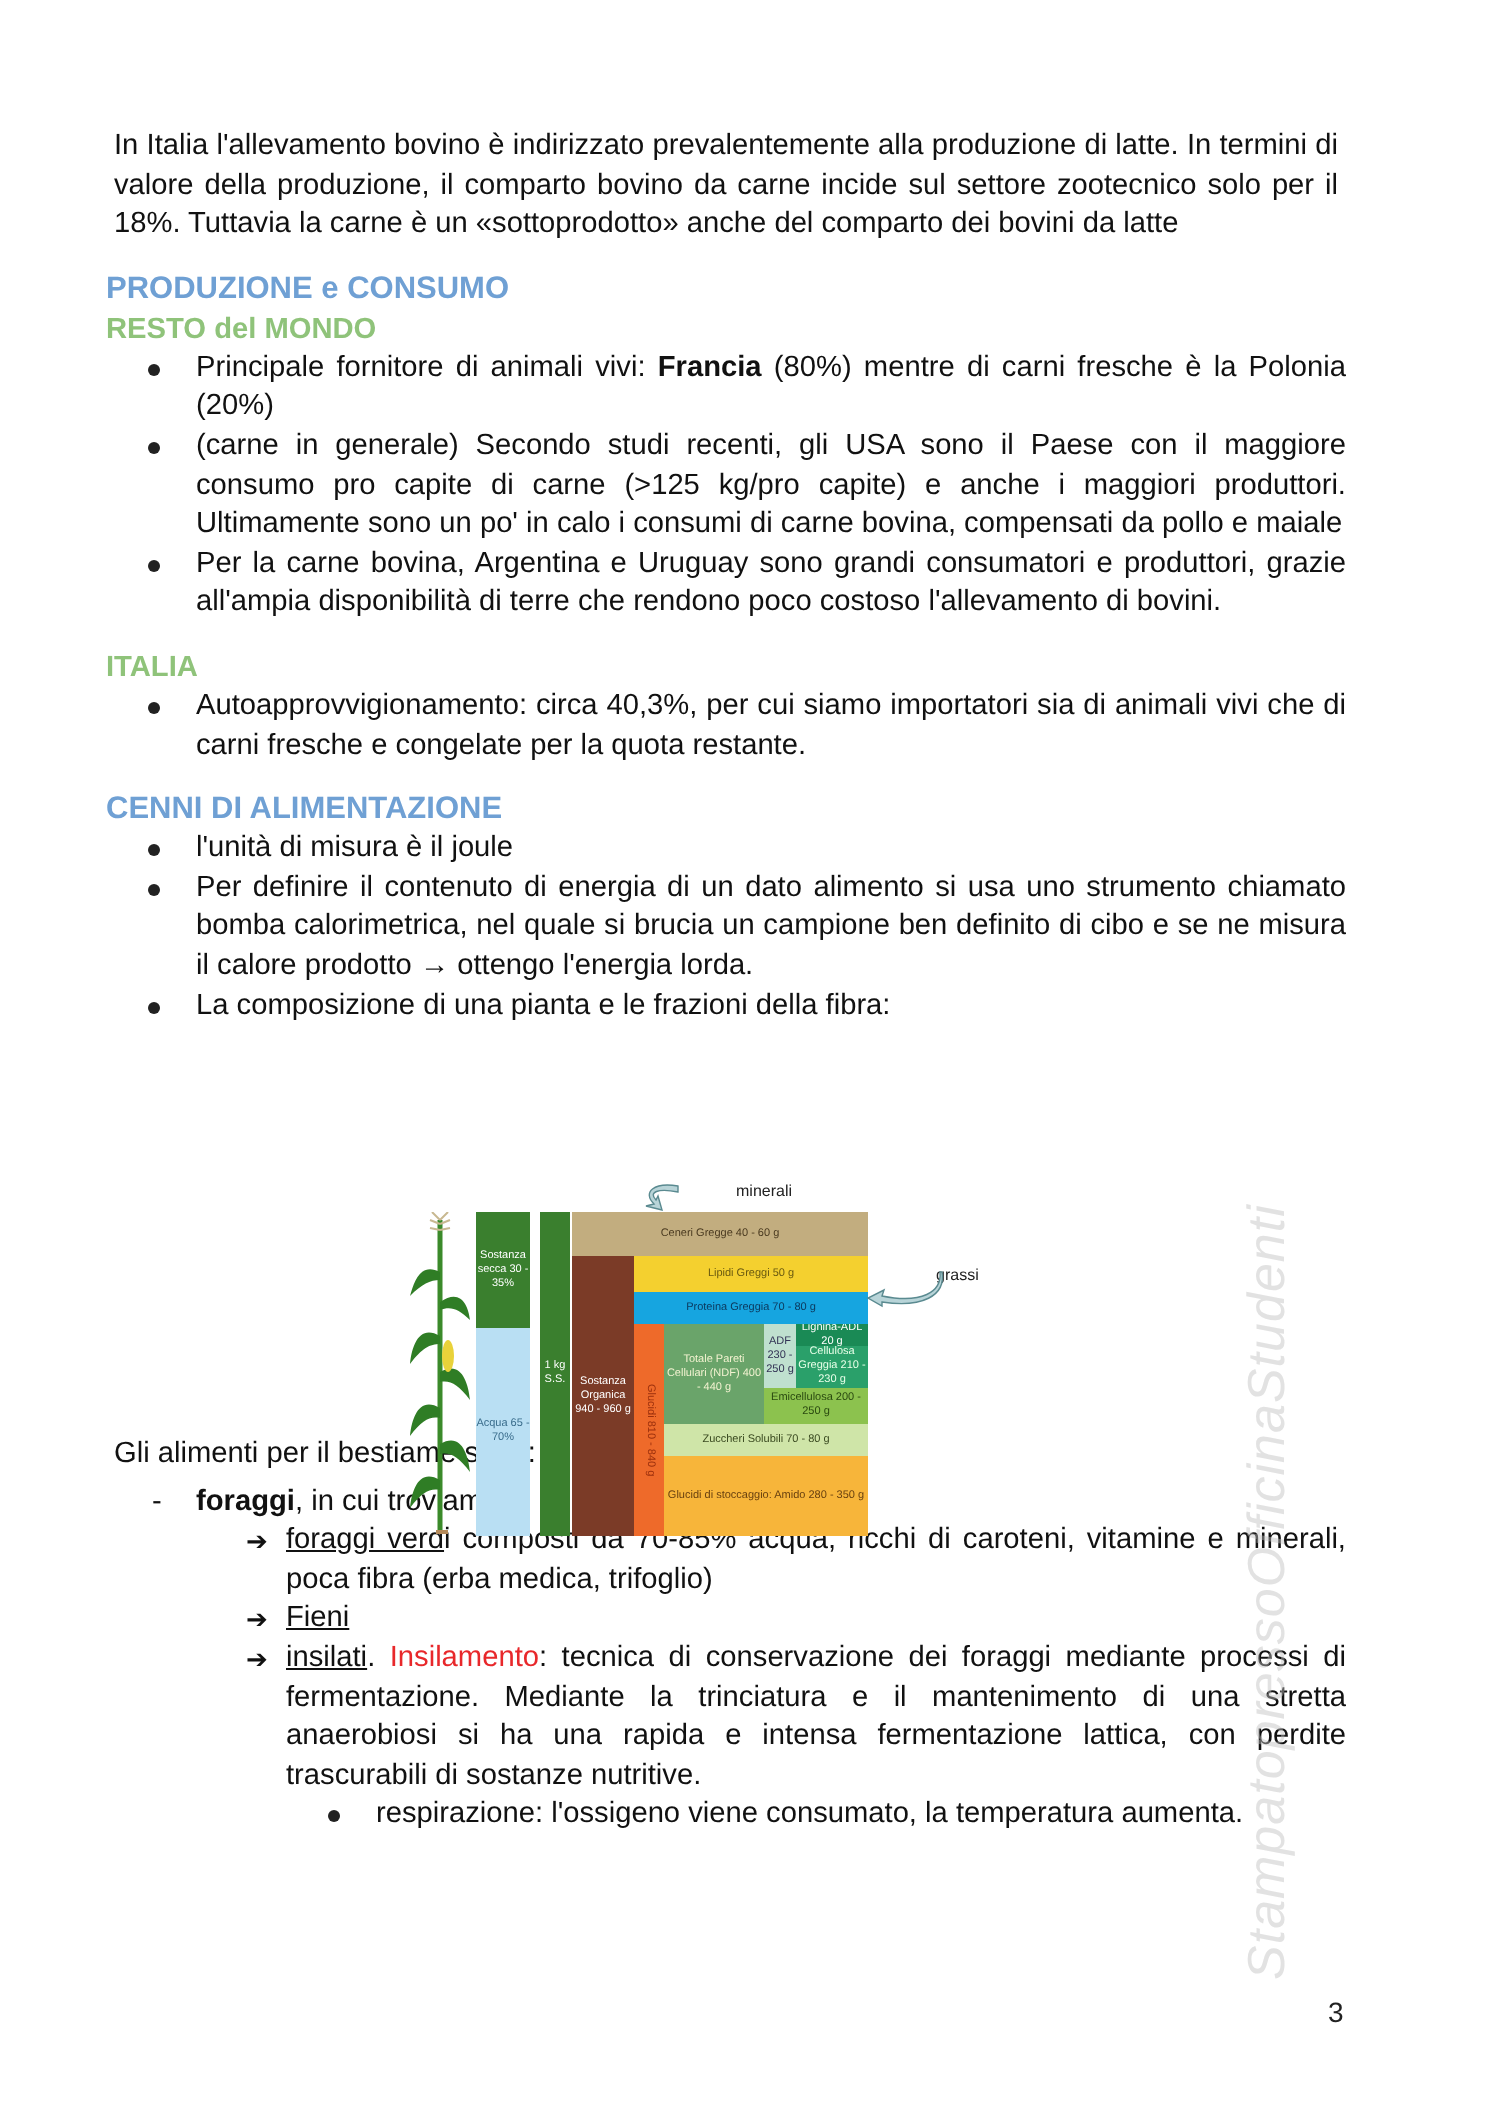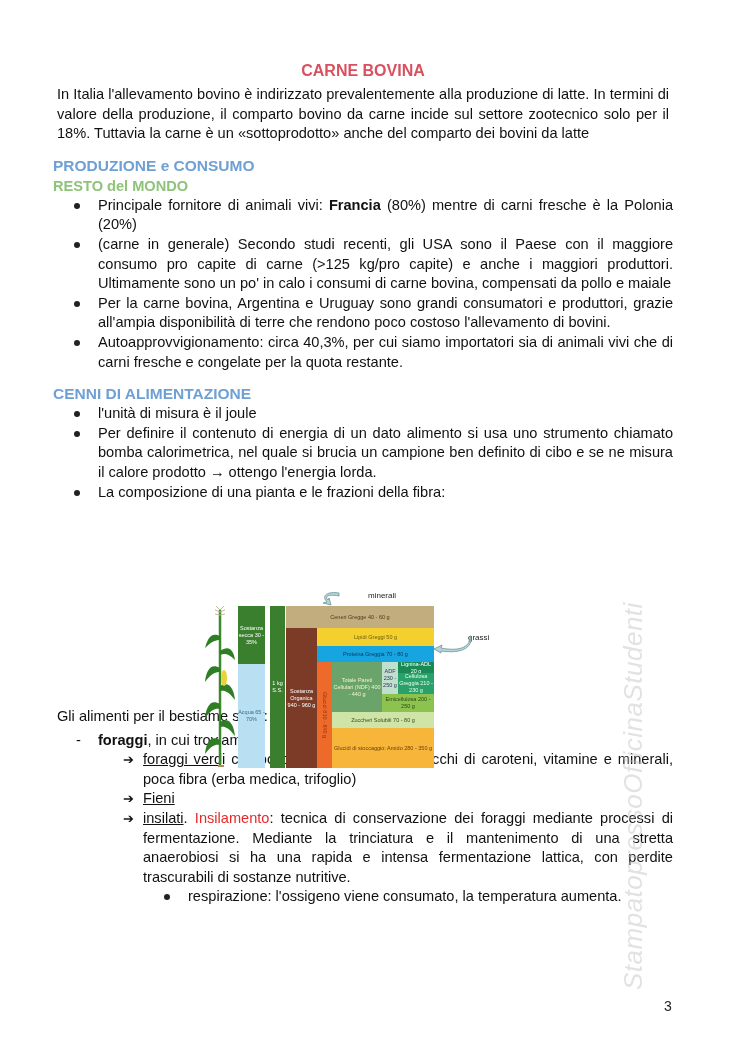--- a/index.html
+++ b/index.html
@@ -42,7 +42,6 @@
 <body>
 
 <div class="page">
-  <div class="title">CARNE BOVINA</div>
   <p>In Italia l'allevamento bovino è indirizzato prevalentemente alla produzione di latte. In termini di valore della produzione, il comparto bovino da carne incide sul settore zootecnico solo per il 18%. Tuttavia la carne è un «sottoprodotto» anche del comparto dei bovini da latte</p>
 
   <div class="h-blue mt20">PRODUZIONE e CONSUMO</div>

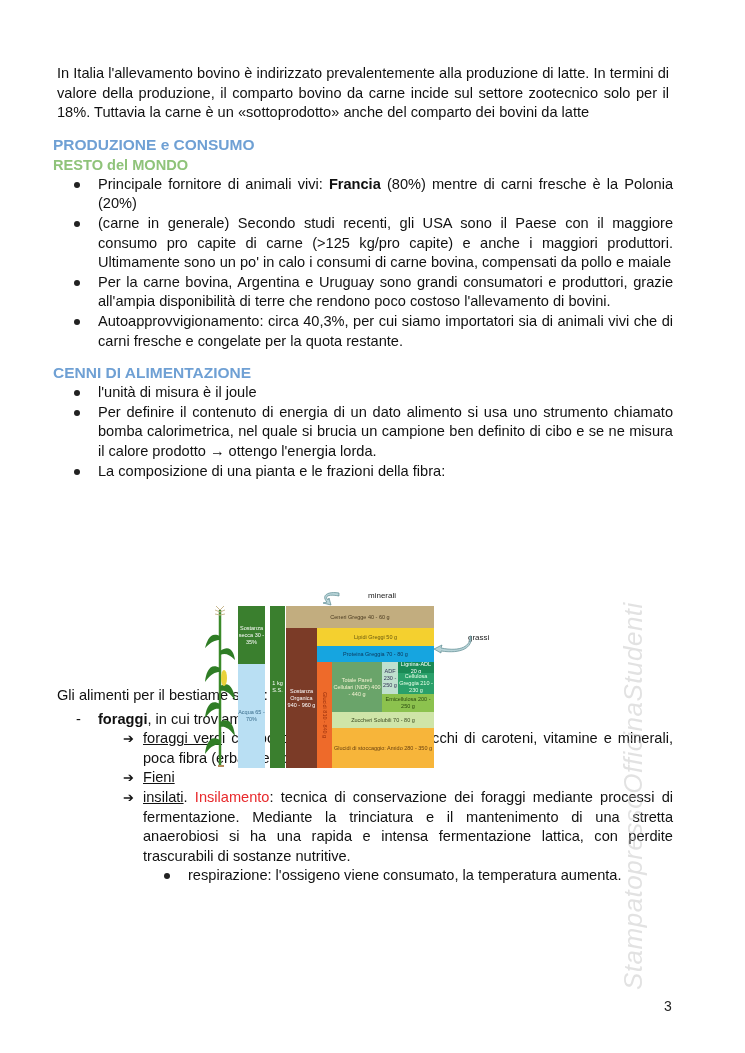--- a/index.html
+++ b/index.html
@@ -52,6 +52,7 @@
     <li>Per la carne bovina, Argentina e Uruguay sono grandi consumatori e produttori, grazie all'ampia disponibilità di terre che rendono poco costoso l'allevamento di bovini.</li>
   </ul>
 
+  <div class="h-green mt20">ITALIA</div>
   <ul class="bul">
     <li>Autoapprovvigionamento: circa 40,3%, per cui siamo importatori sia di animali vivi che di carni fresche e congelate per la quota restante.</li>
   </ul>

